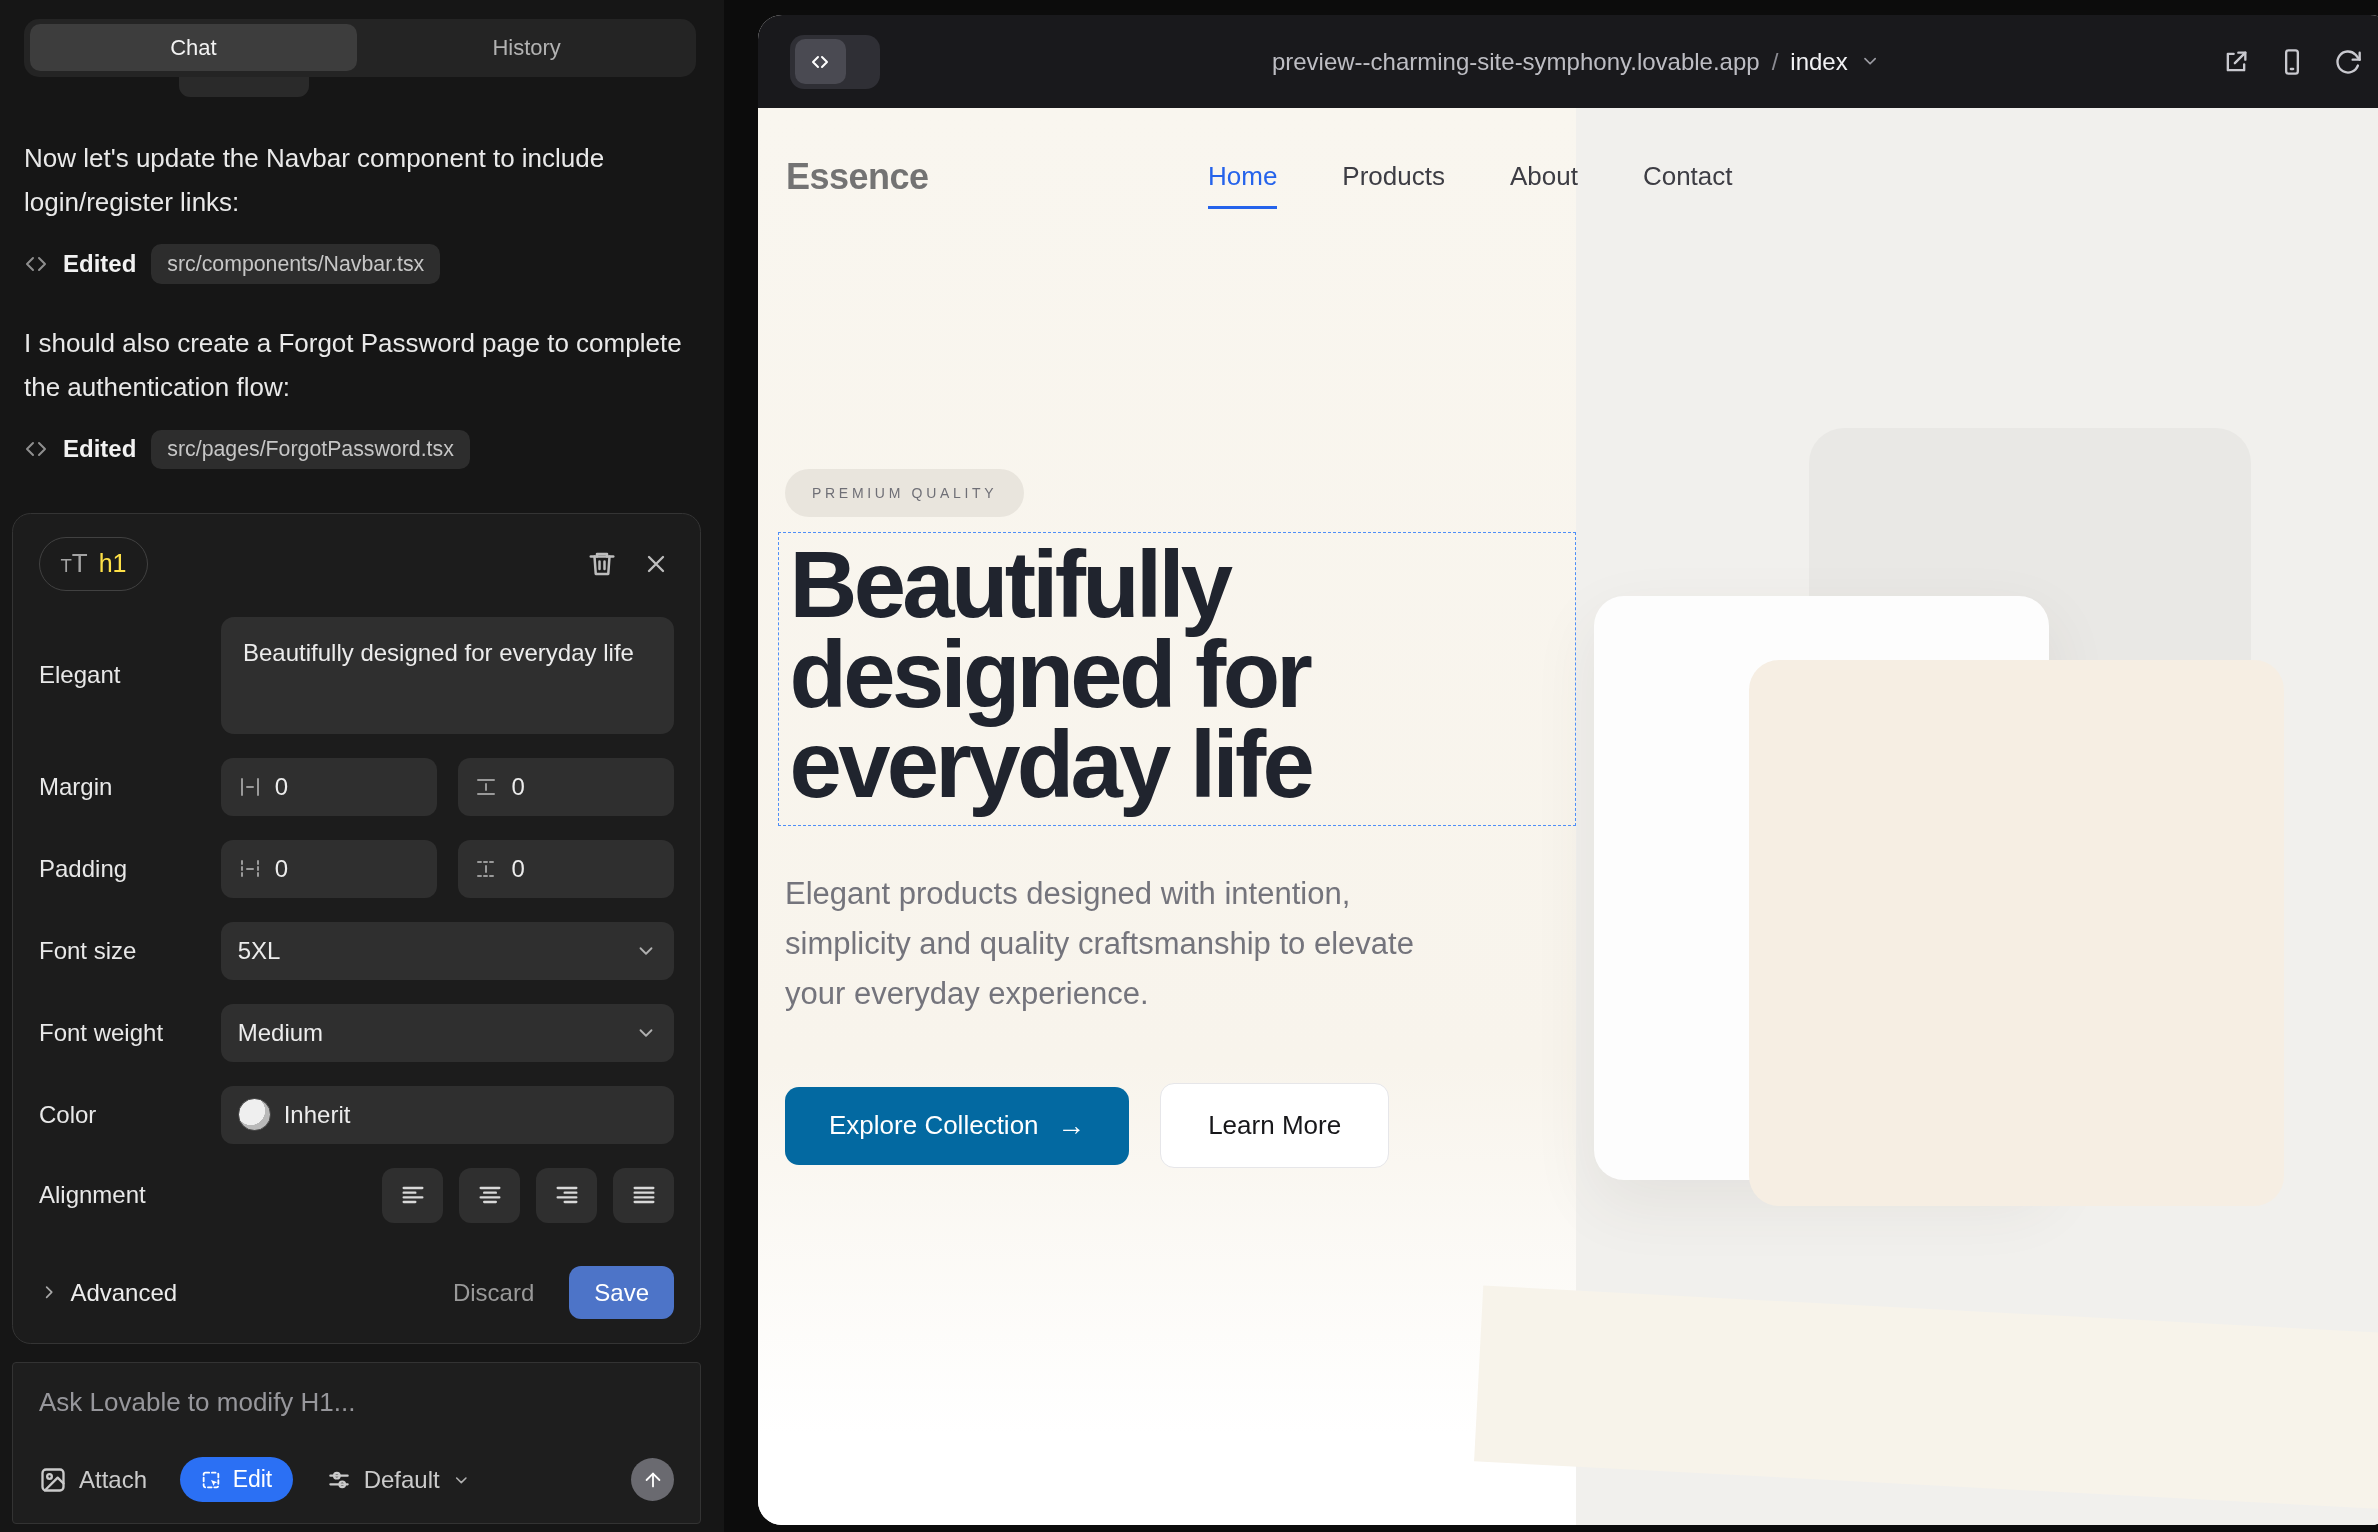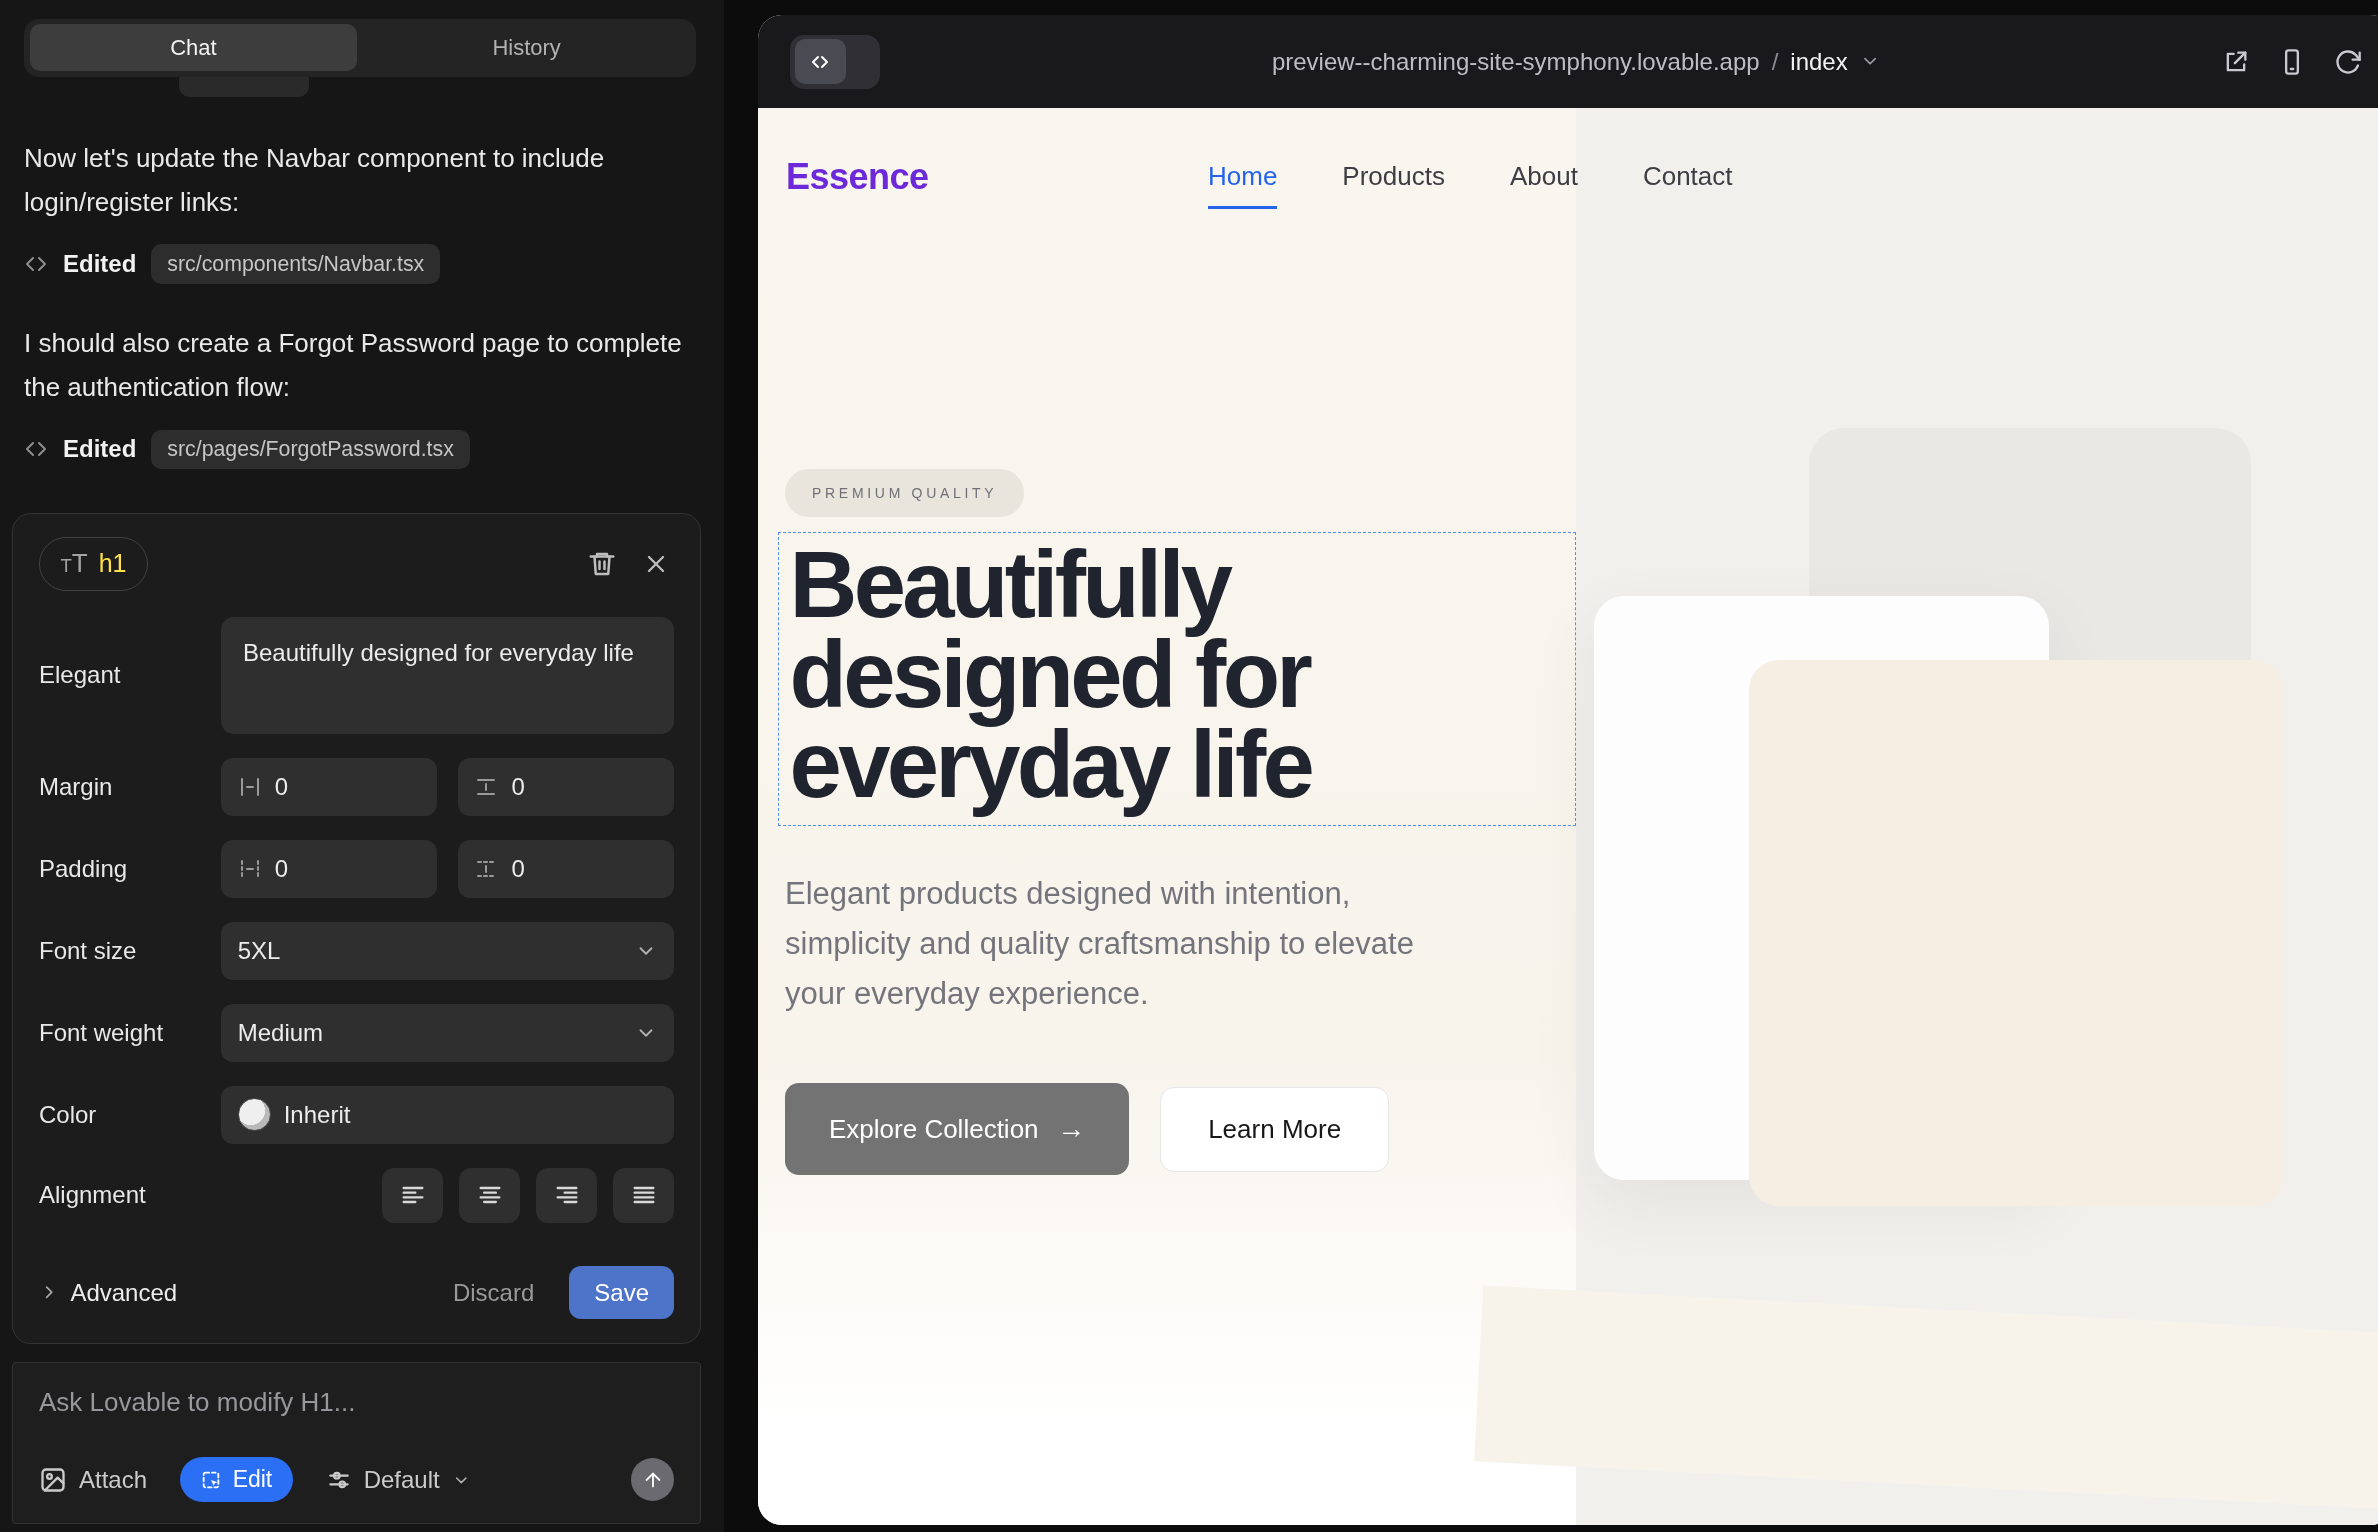--- a/index.html
+++ b/index.html
@@ -92,7 +92,7 @@
   .deco-beige { position:absolute; left:991px; top:552px; width:535px; height:546px; background:#f6eee3; border-radius:30px; }
 
   .nav { position:relative; z-index:5; height:137px; display:flex; align-items:center; padding:0 28px; }
-  .brand { font-size:36px; font-weight:bold; color:#6d28d9; letter-spacing:-0.5px; }
+  .brand { font-size:36px; font-weight:bold; color:#737373; letter-spacing:-0.5px; }
   .navlinks { position:absolute; left:450px; display:flex; gap:65px; font-size:26px; color:#3d3d44; }
   .navlink { position:relative; cursor:default; }
   .navlink.active { color:var(--accent,#2563eb); }

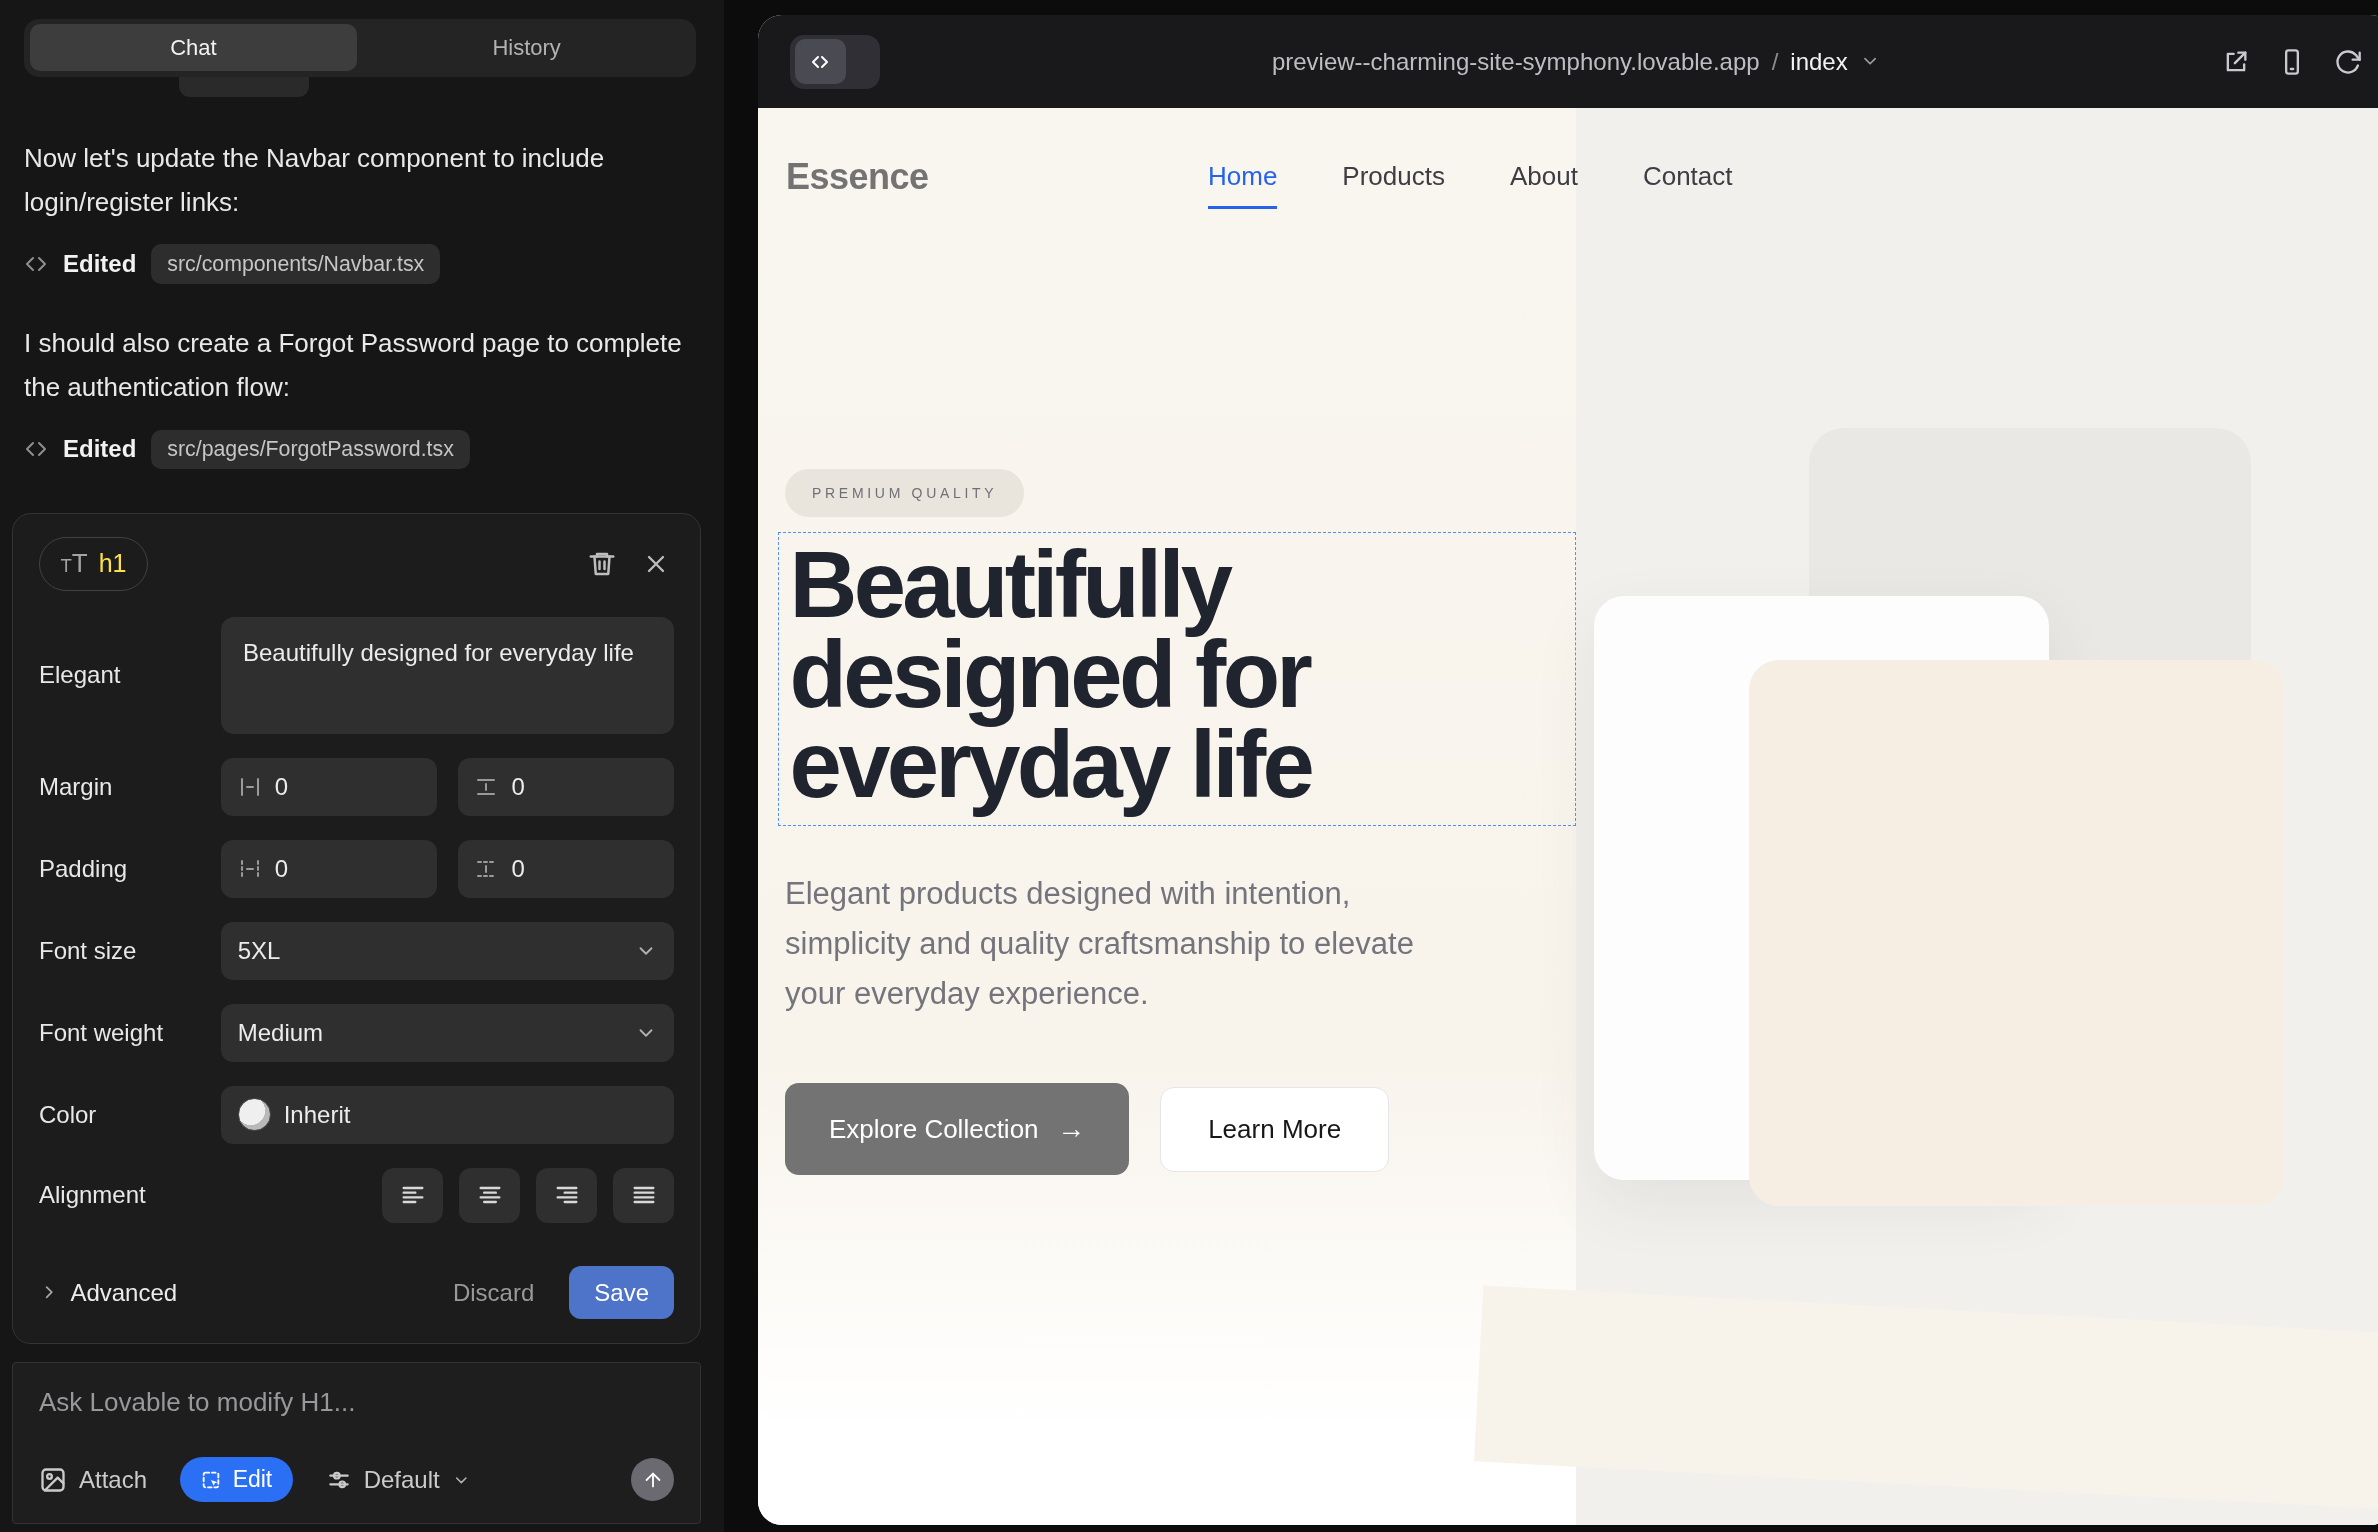--- a/index.html
+++ b/index.html
@@ -107,7 +107,7 @@
   .h1 { font-size:94px; line-height:90px; font-weight:600; color:#20242e; letter-spacing:-3.7px; }
   .desc { margin-top:43px; width:649px; font-size:31px; line-height:50px; color:#74747c; }
   .ctas { margin-top:64px; display:flex; gap:31px; align-items:center; }
-  .cta-primary { height:92px; background:#737373; color:#fff; border-radius:14px; display:flex; align-items:center; gap:18.6px; padding:0 44px; font-size:26px; }
+  .cta-primary { height:78px; background:#0369a1; color:#fff; border-radius:14px; display:flex; align-items:center; gap:18.6px; padding:0 44px; font-size:26px; }
   .cta-arrow { font-size:28px; }
   .cta-secondary { height:85px; background:#fff; border:1.9px solid #e6e6e9; border-radius:14px; display:flex; align-items:center; padding:0 47px; font-size:26px; color:#17171a; }
 </style>

